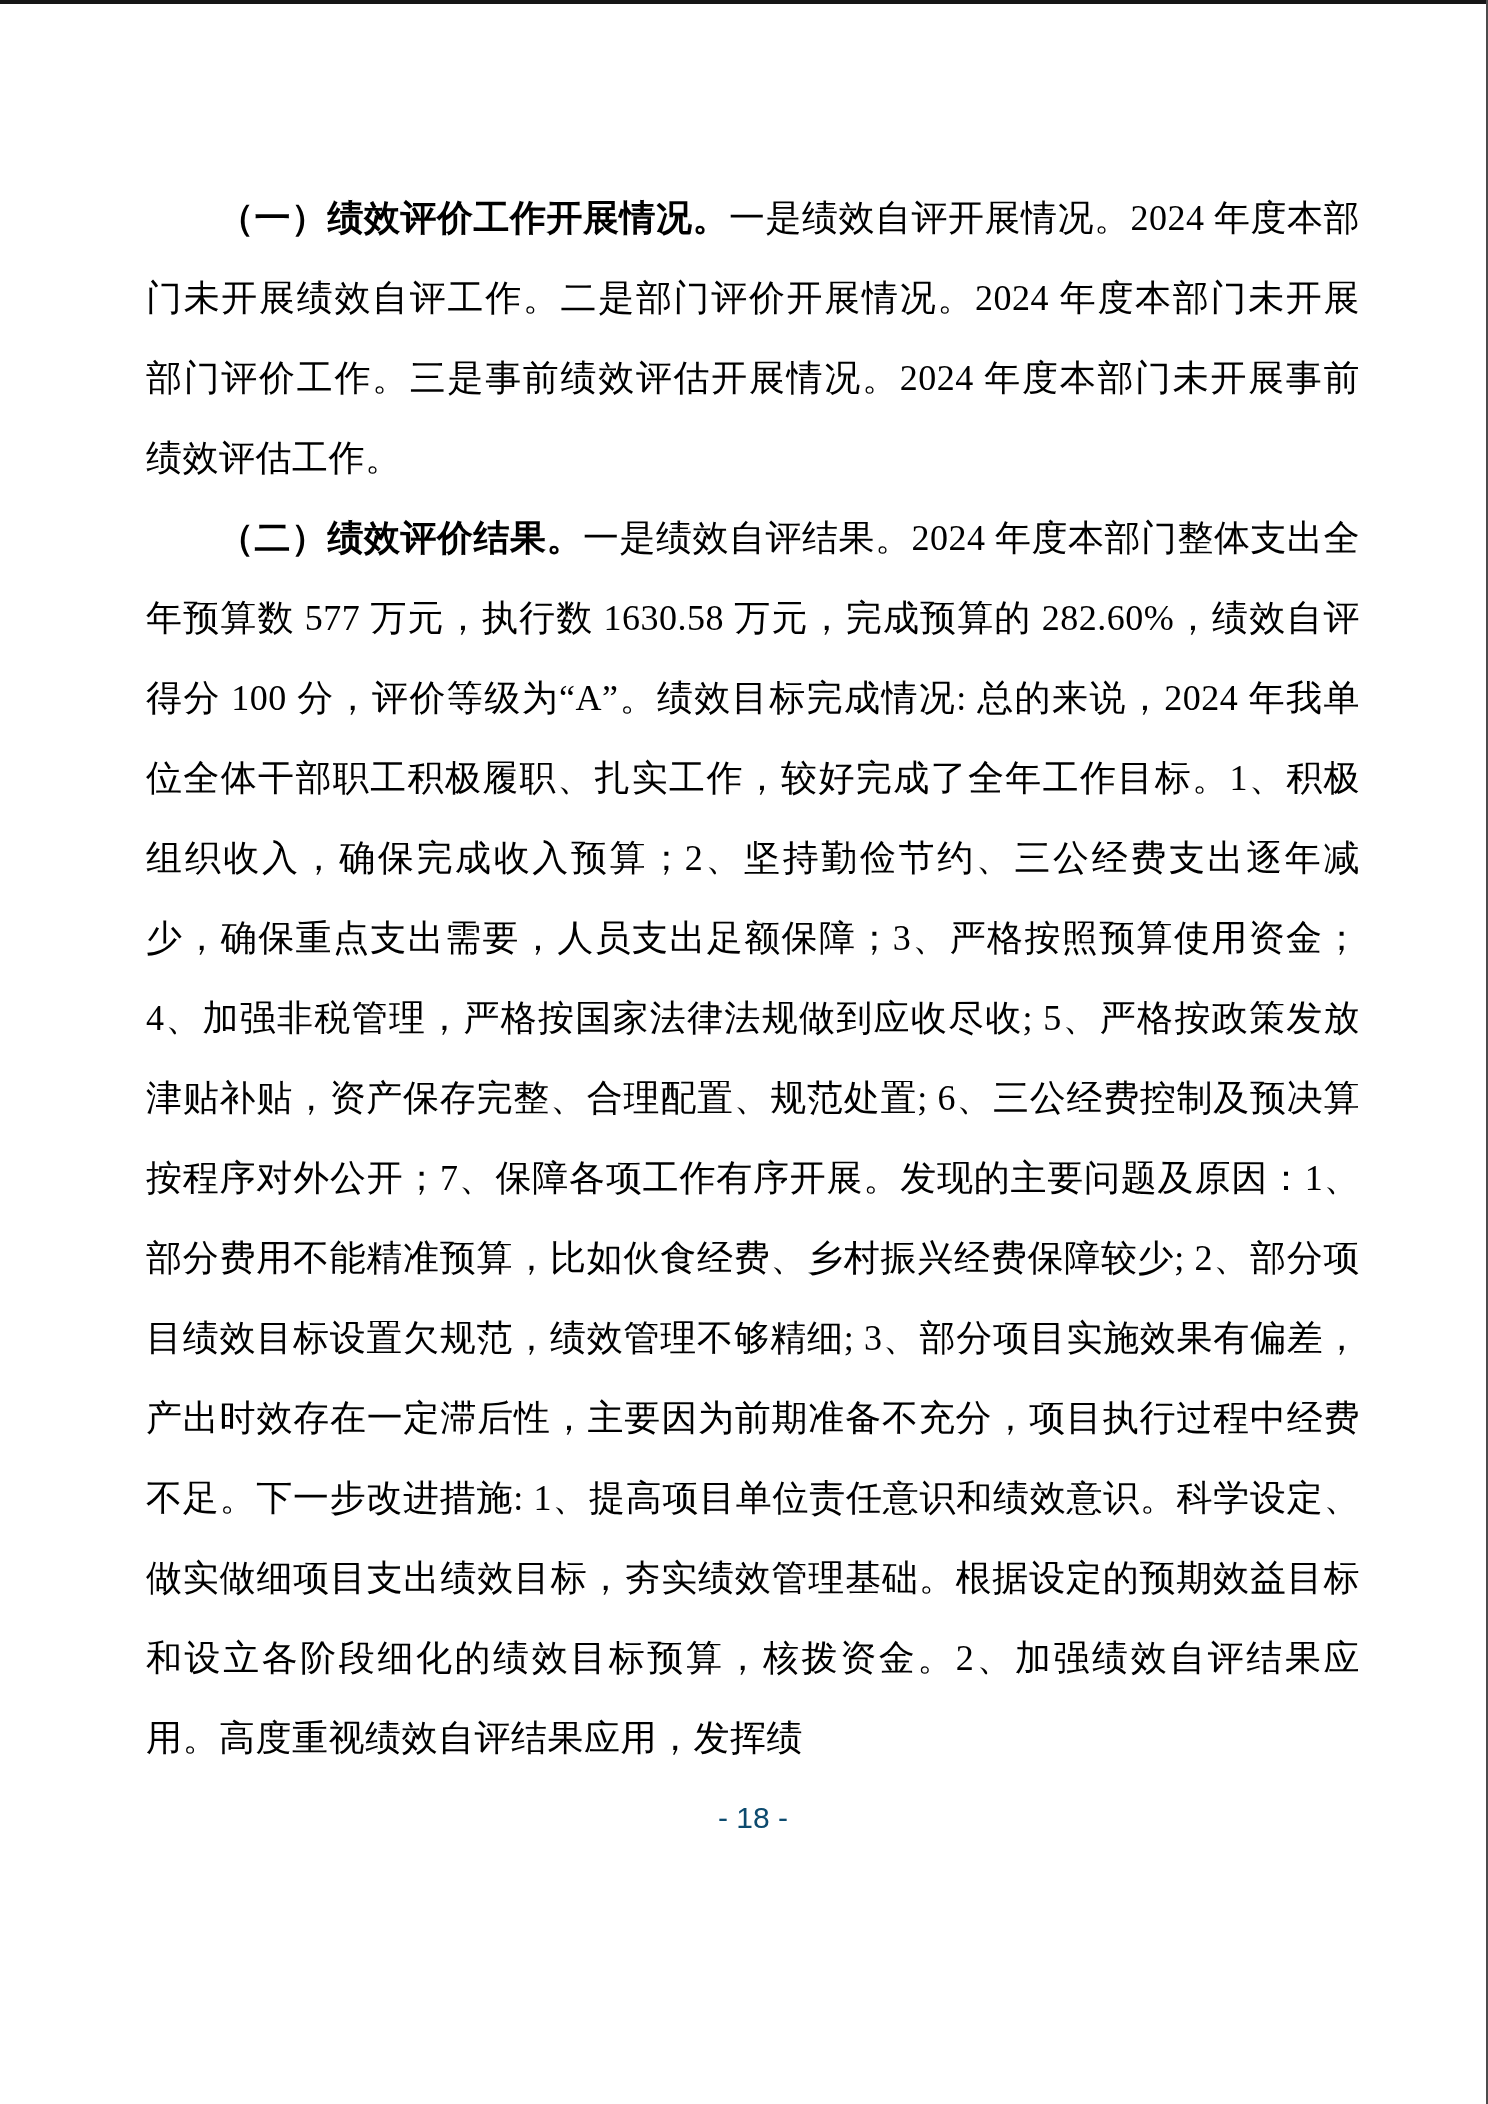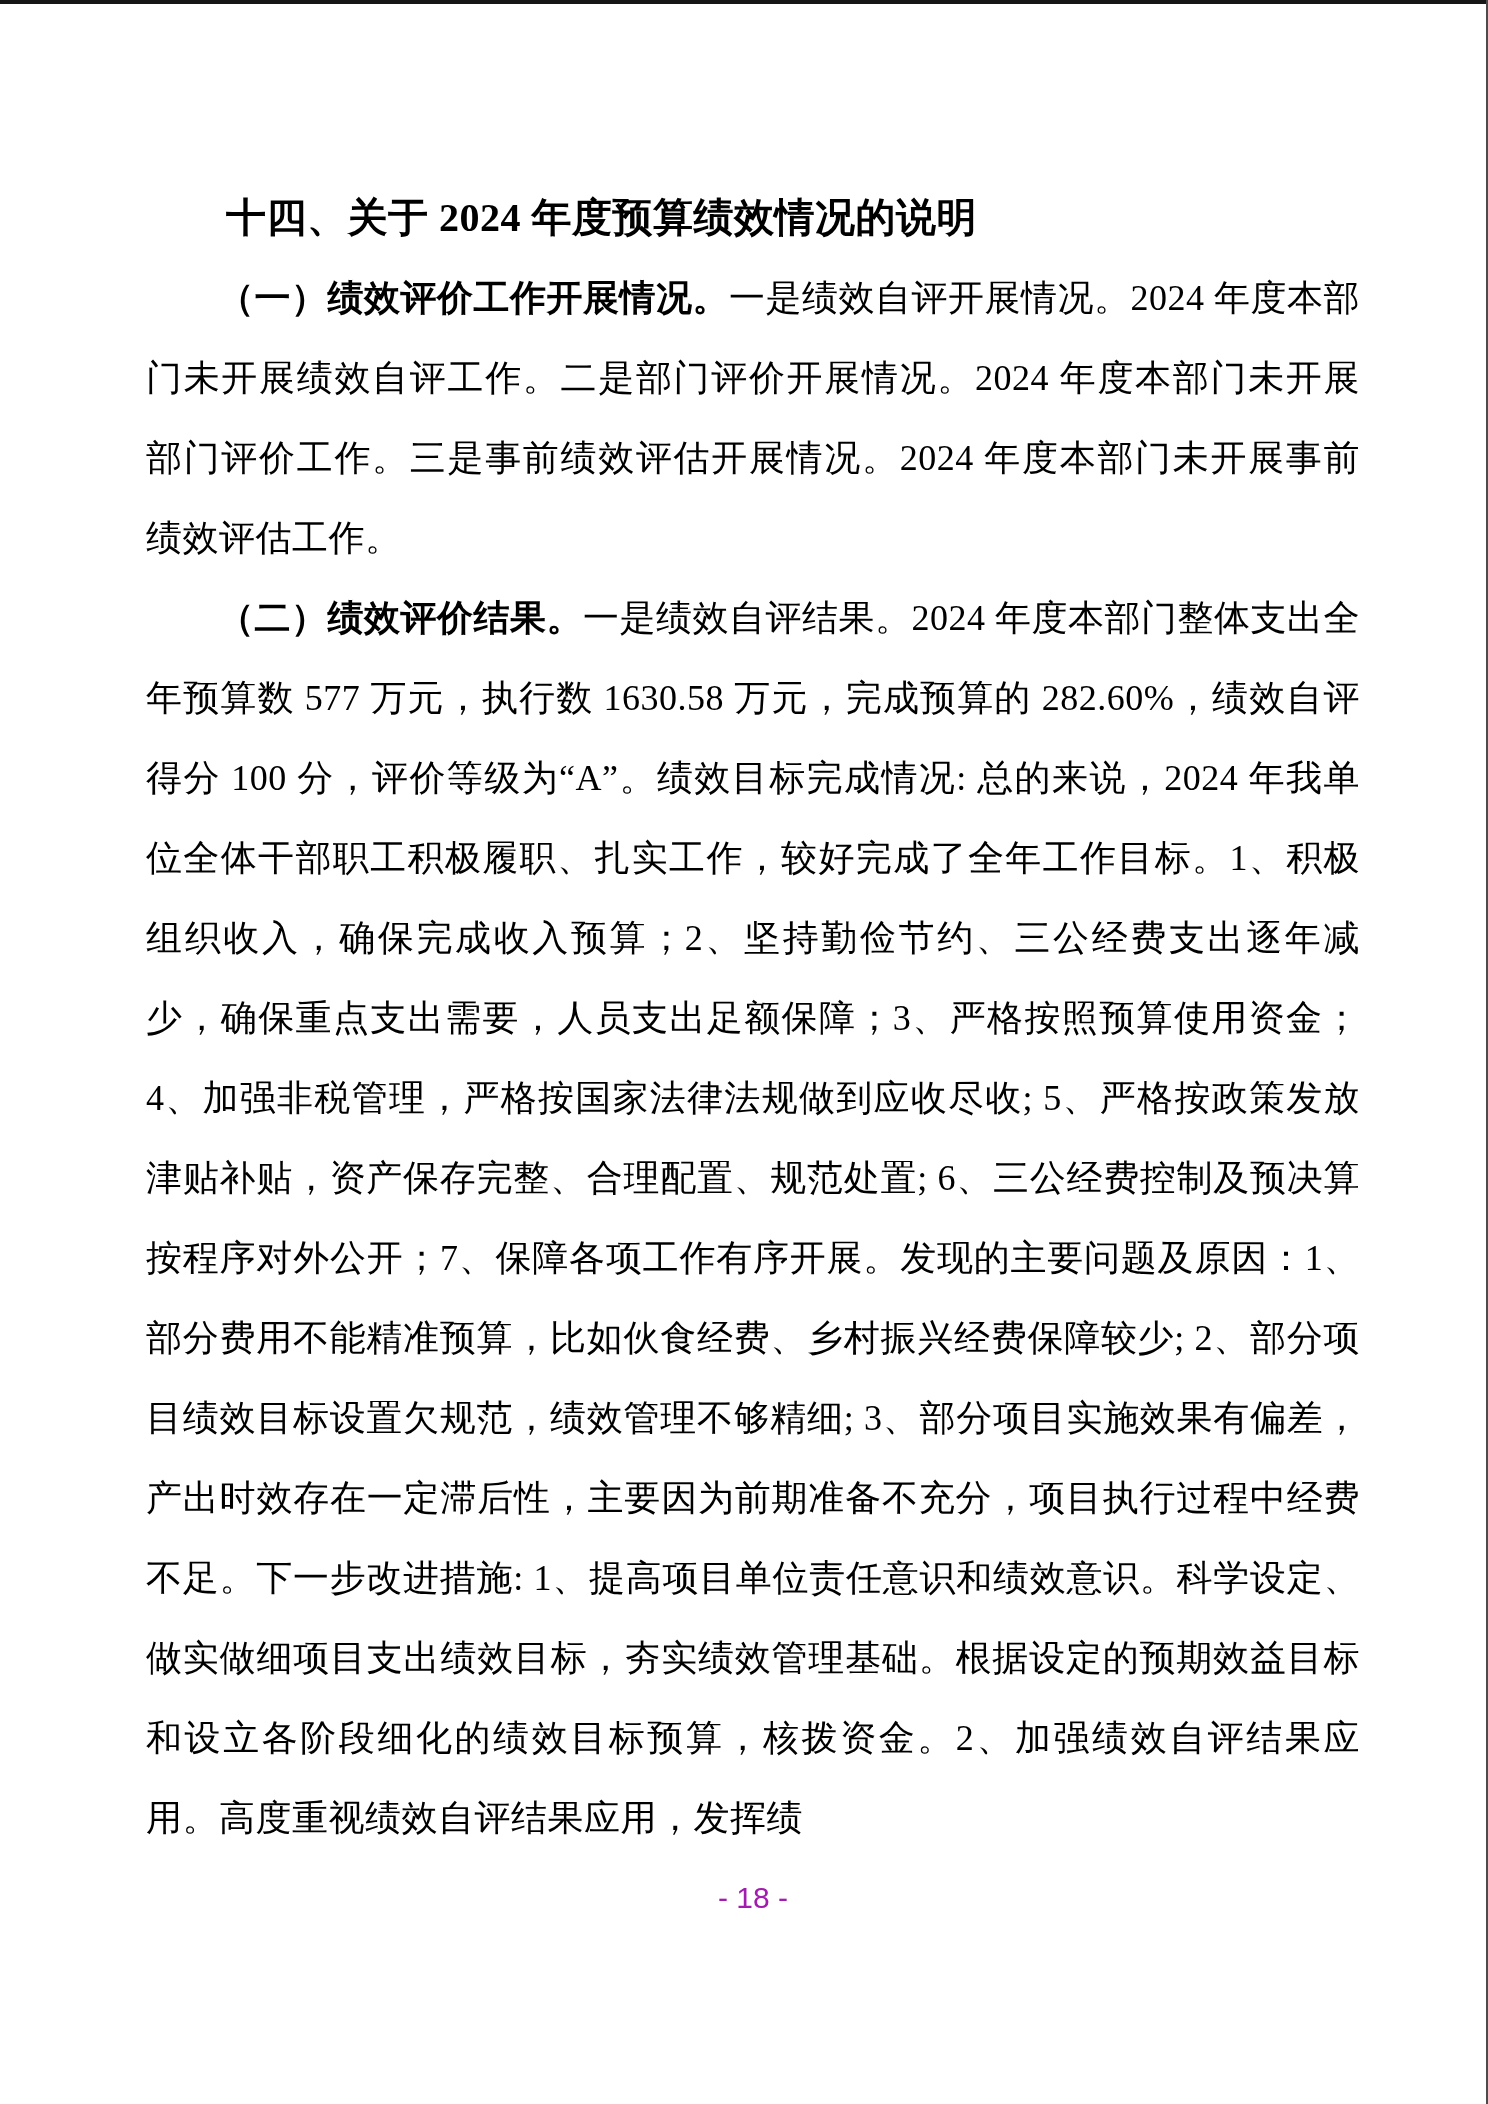--- a/index.html
+++ b/index.html
@@ -69,7 +69,6 @@
 
 <div class="page">
 
-  <h1 class="heading">十四、关于 2024 年度预算绩效情况的说明</h1>
 
   <p class="para"><span class="lead">（一）绩效评价工作开展情况。</span><span>一是绩效自评开展情况。2024 年度本部门未开展绩效自评工作。二是部门评价开展情况。2024 年度本部门未开展部门评价工作。三是事前绩效评估开展情况。2024 年度本部门未开展事前绩效评估工作。</span></p>
 

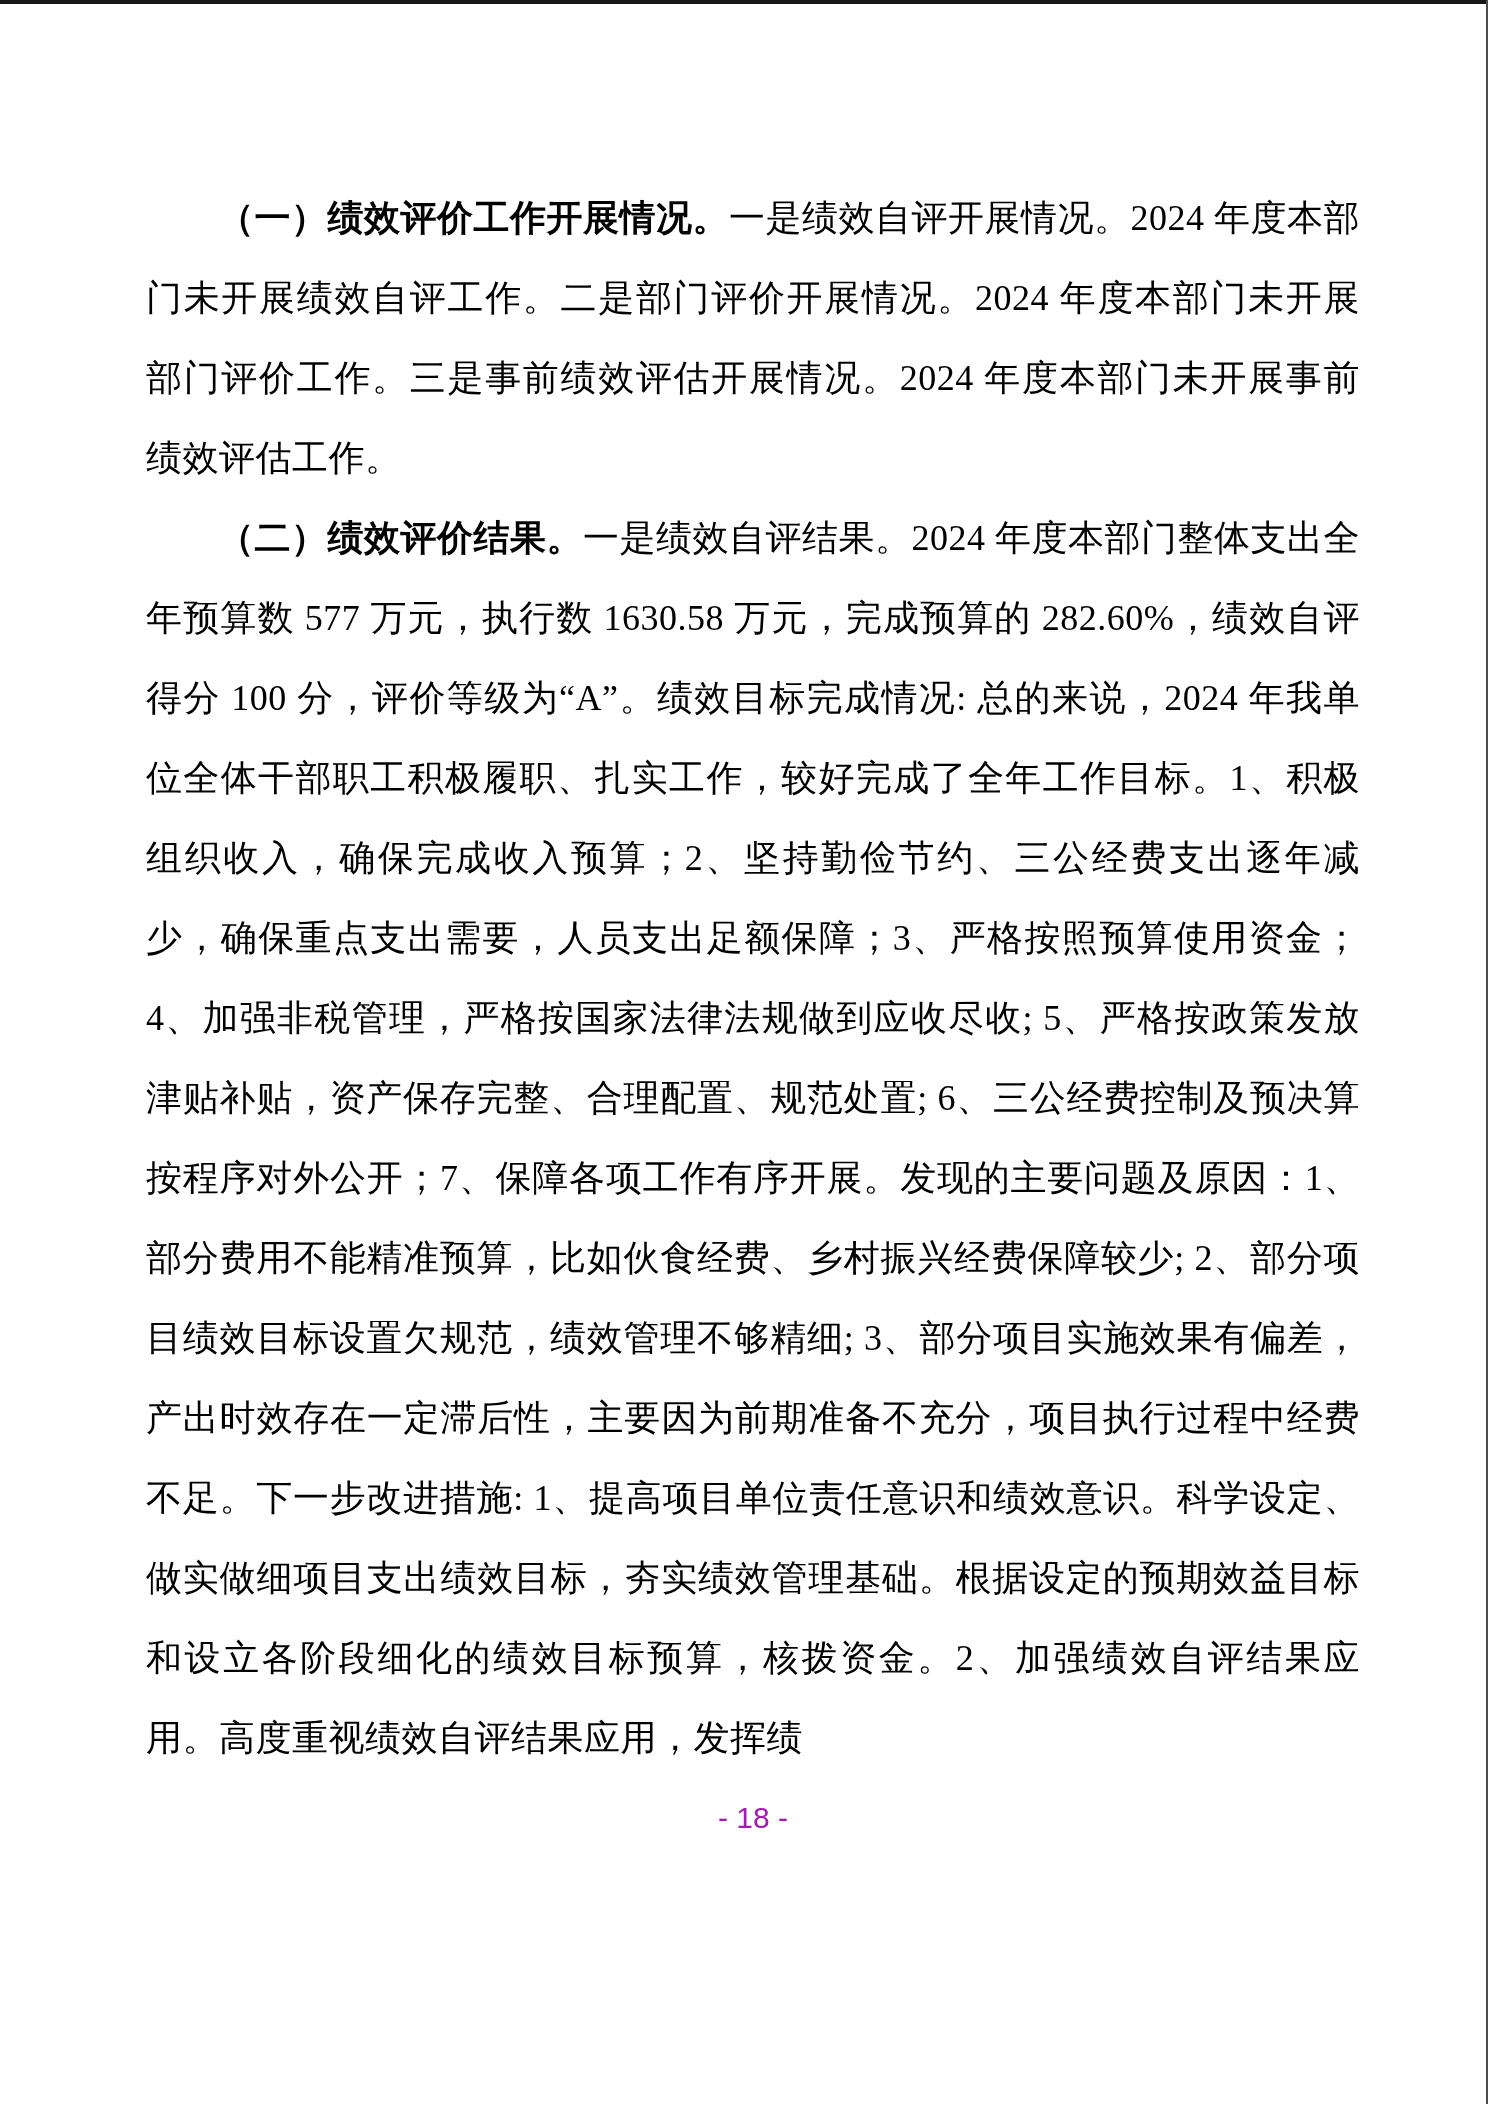--- a/index.html
+++ b/index.html
@@ -58,7 +58,7 @@
     font-family: "Liberation Sans", "DejaVu Sans", sans-serif;
     font-size: 30px;
     line-height: 36px;
-    color: #a21caf;
+    color: #0c4a6e;
   }
 </style>
 </head>

